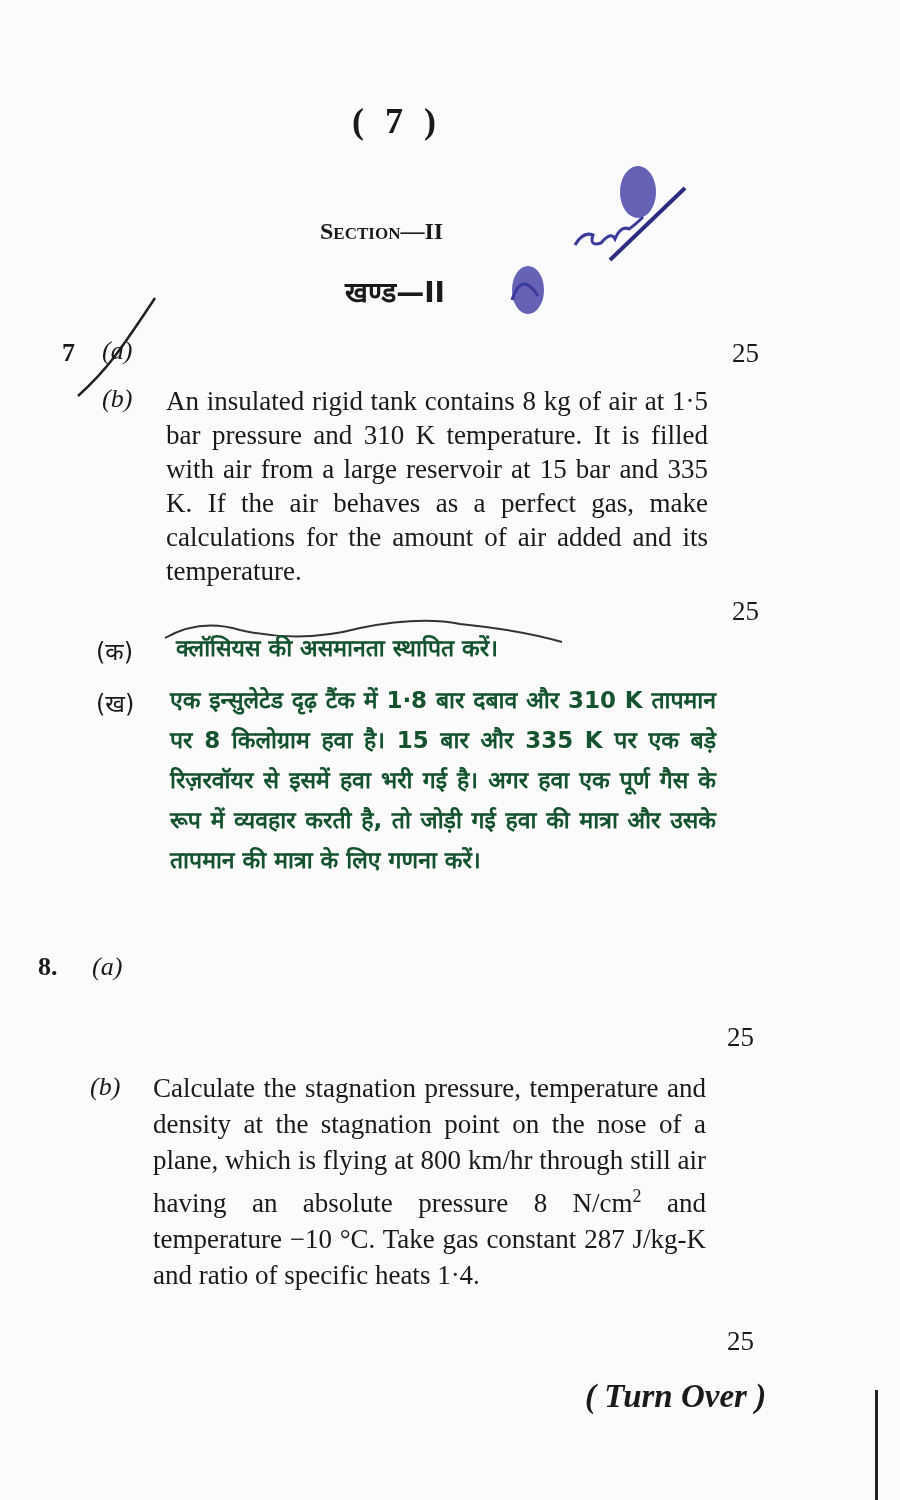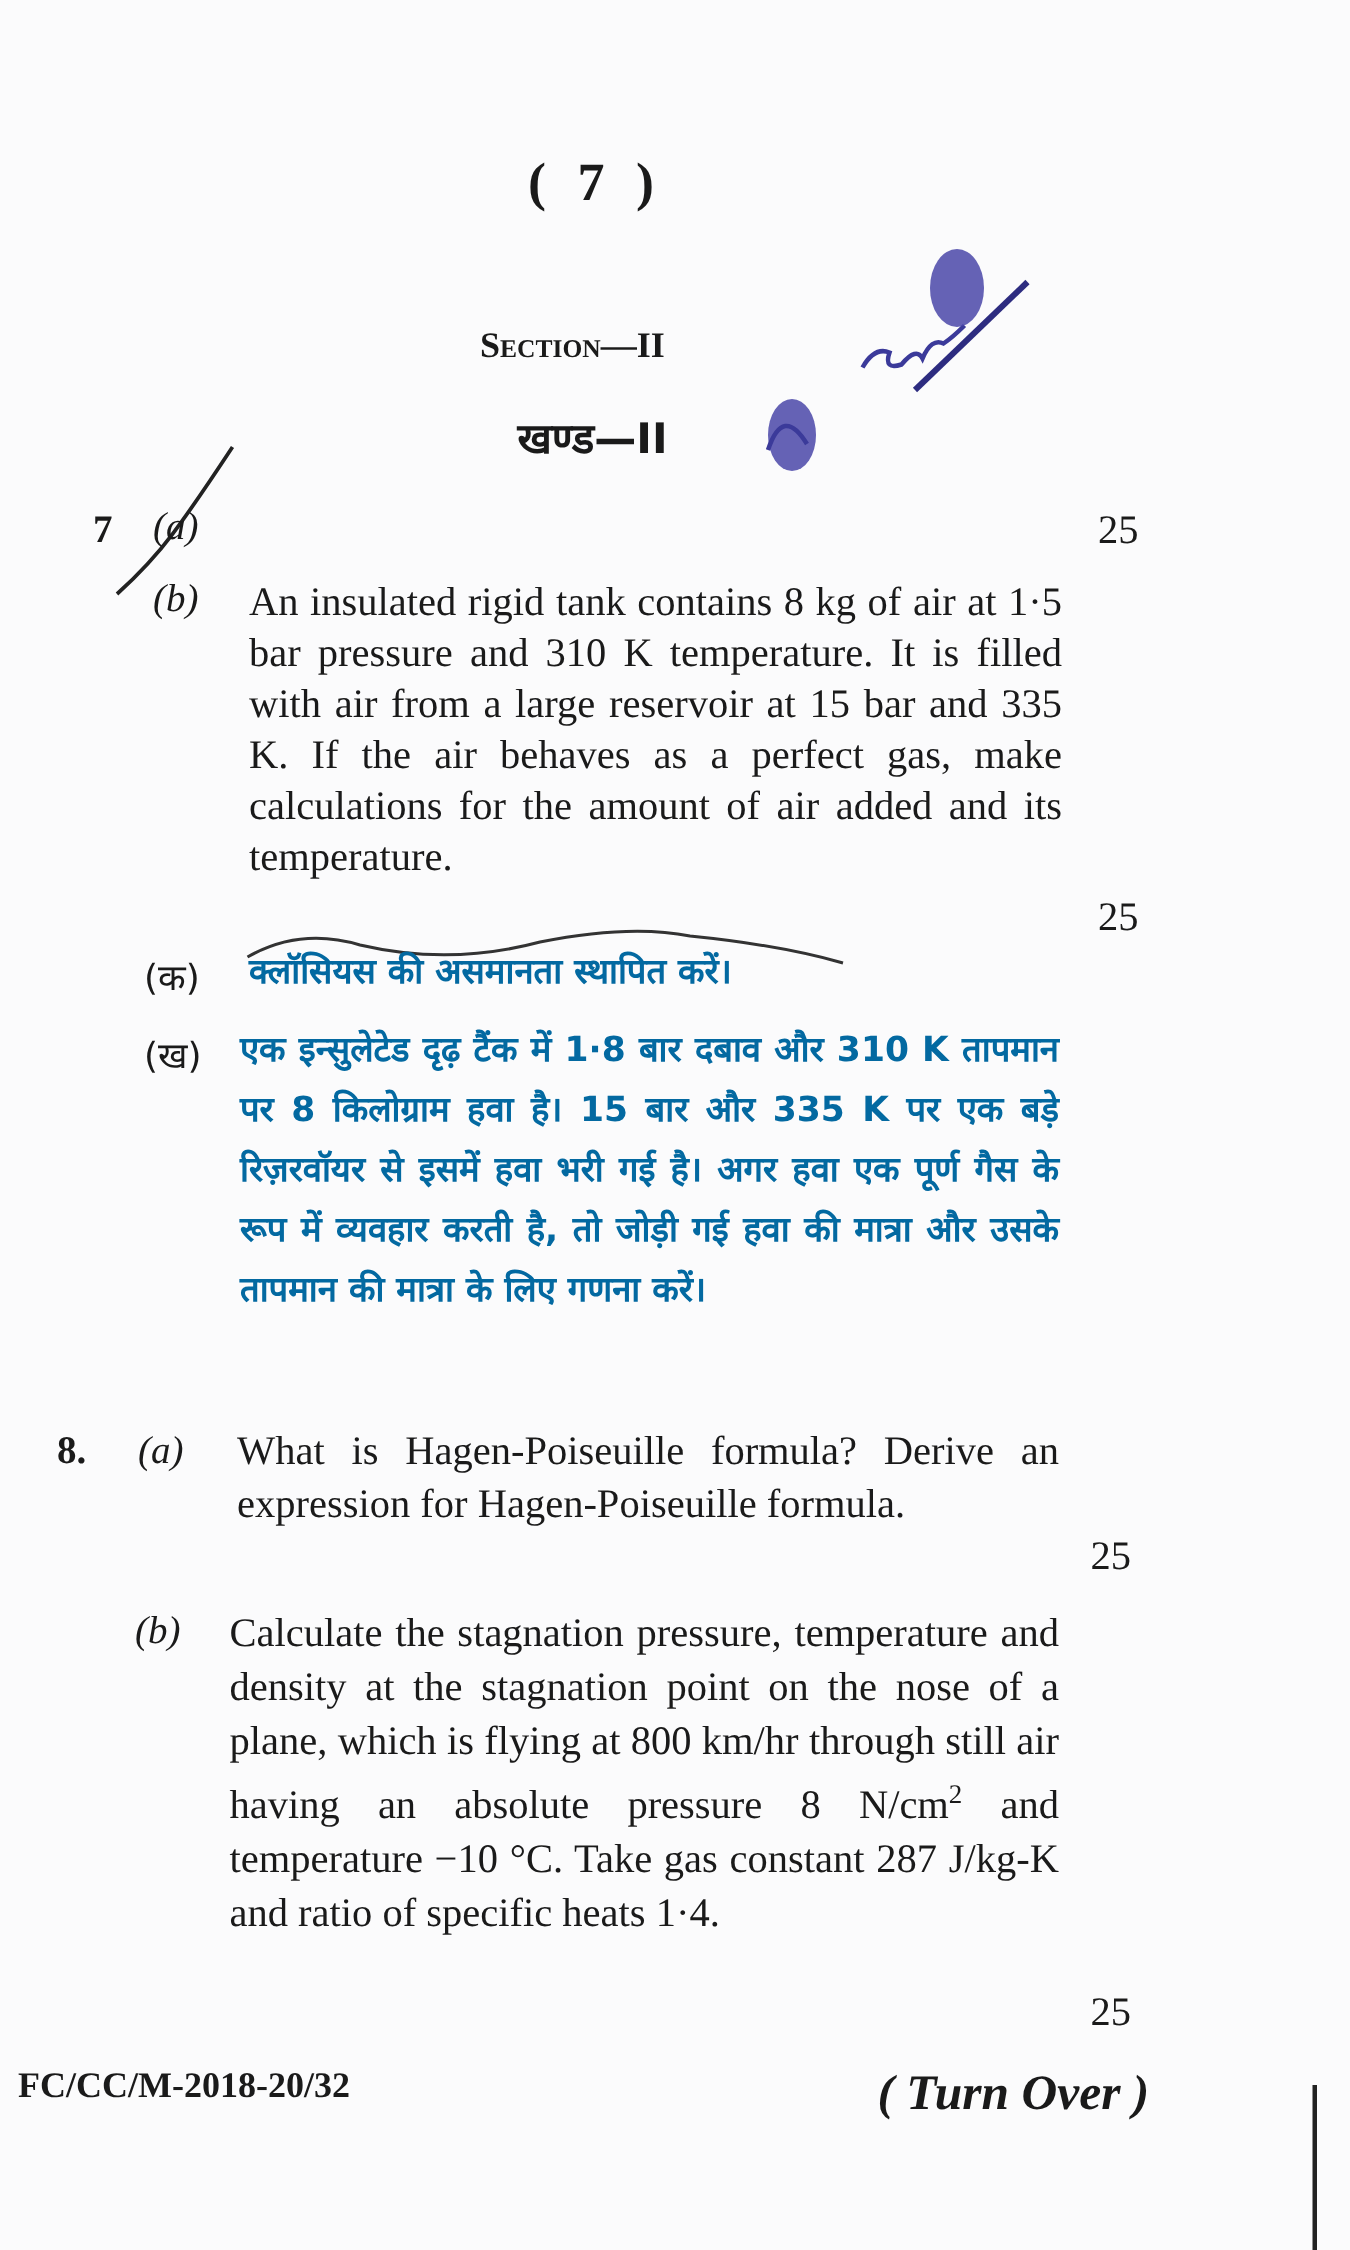--- a/index.html
+++ b/index.html
@@ -36,7 +36,7 @@
     .body-en { font-size: 27px; line-height: 34px; }
     .body-hi {
       font-family: "DejaVu Sans", sans-serif; font-size: 23px; line-height: 40px;
-      font-weight: bold; color: #0369a1;
+      font-weight: bold; color: #14532d; margin-left: 10px;
     }
     .marks { position: absolute; font-size: 27px; }
     .footer-code {

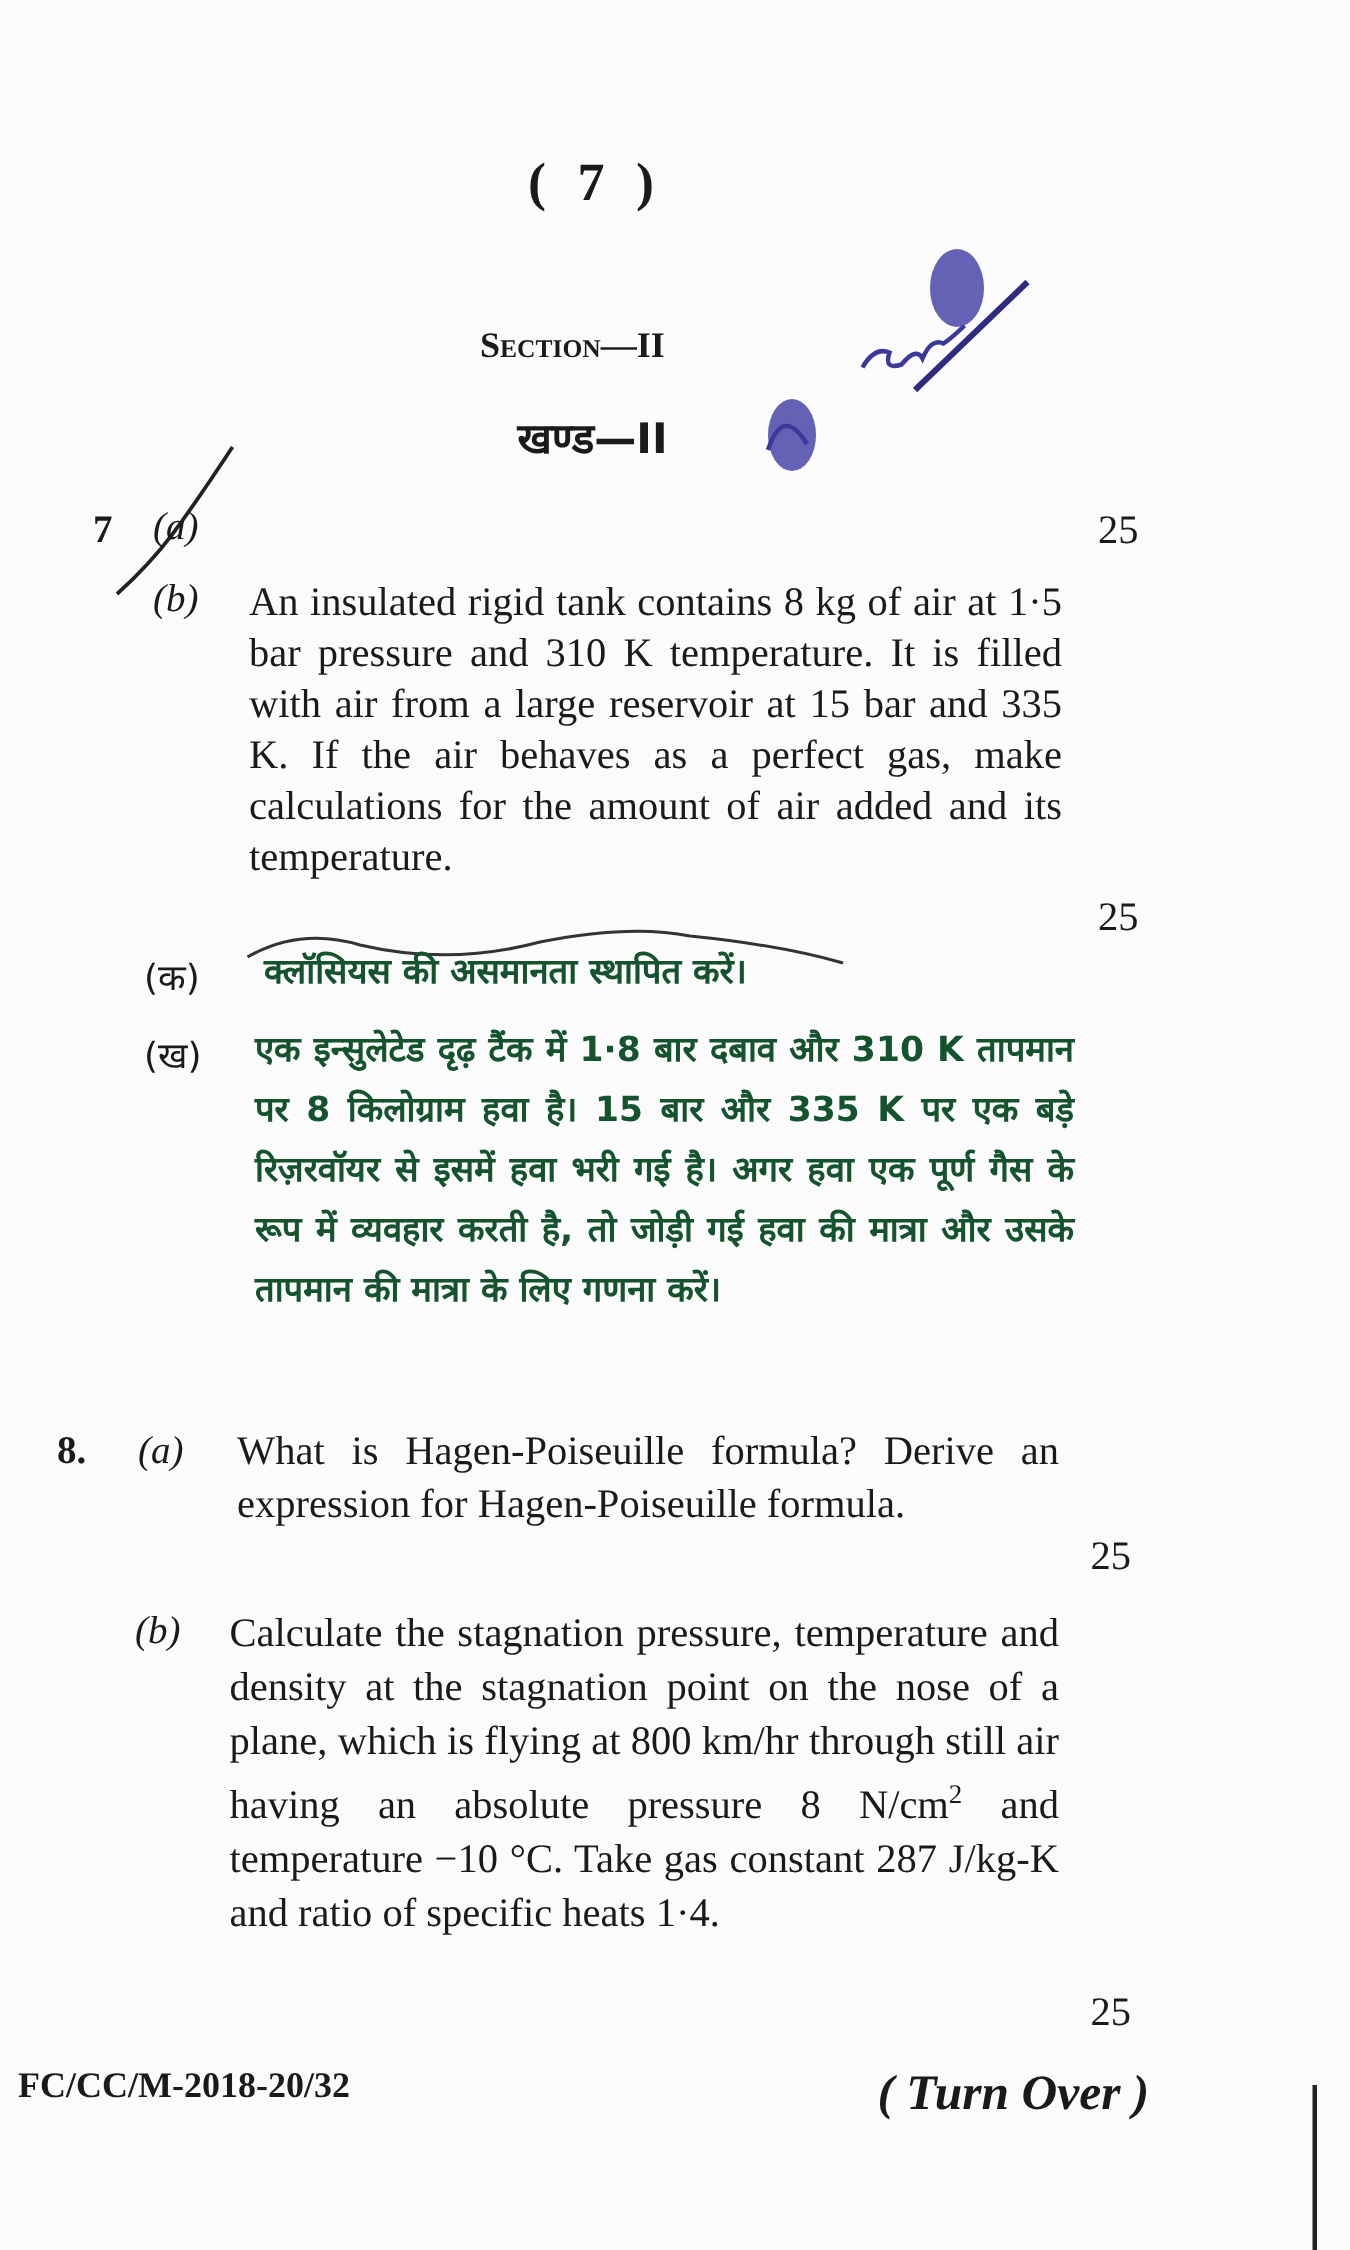--- a/index.html
+++ b/index.html
@@ -95,7 +95,6 @@
 
   <div class="qnum" style="left:38px; top:952px;">8.</div>
   <div class="sub-label" style="left:92px; top:952px;">(a)</div>
-  <div class="body-text body-en" style="left:158px; top:950px; width:548px; line-height:35px;">What is Hagen-Poiseuille formula? Derive an expression for Hagen-Poiseuille formula.</div>
   <div class="marks" style="left:727px; top:1022px;">25</div>
 
   <div class="sub-label" style="left:90px; top:1072px;">(b)</div>

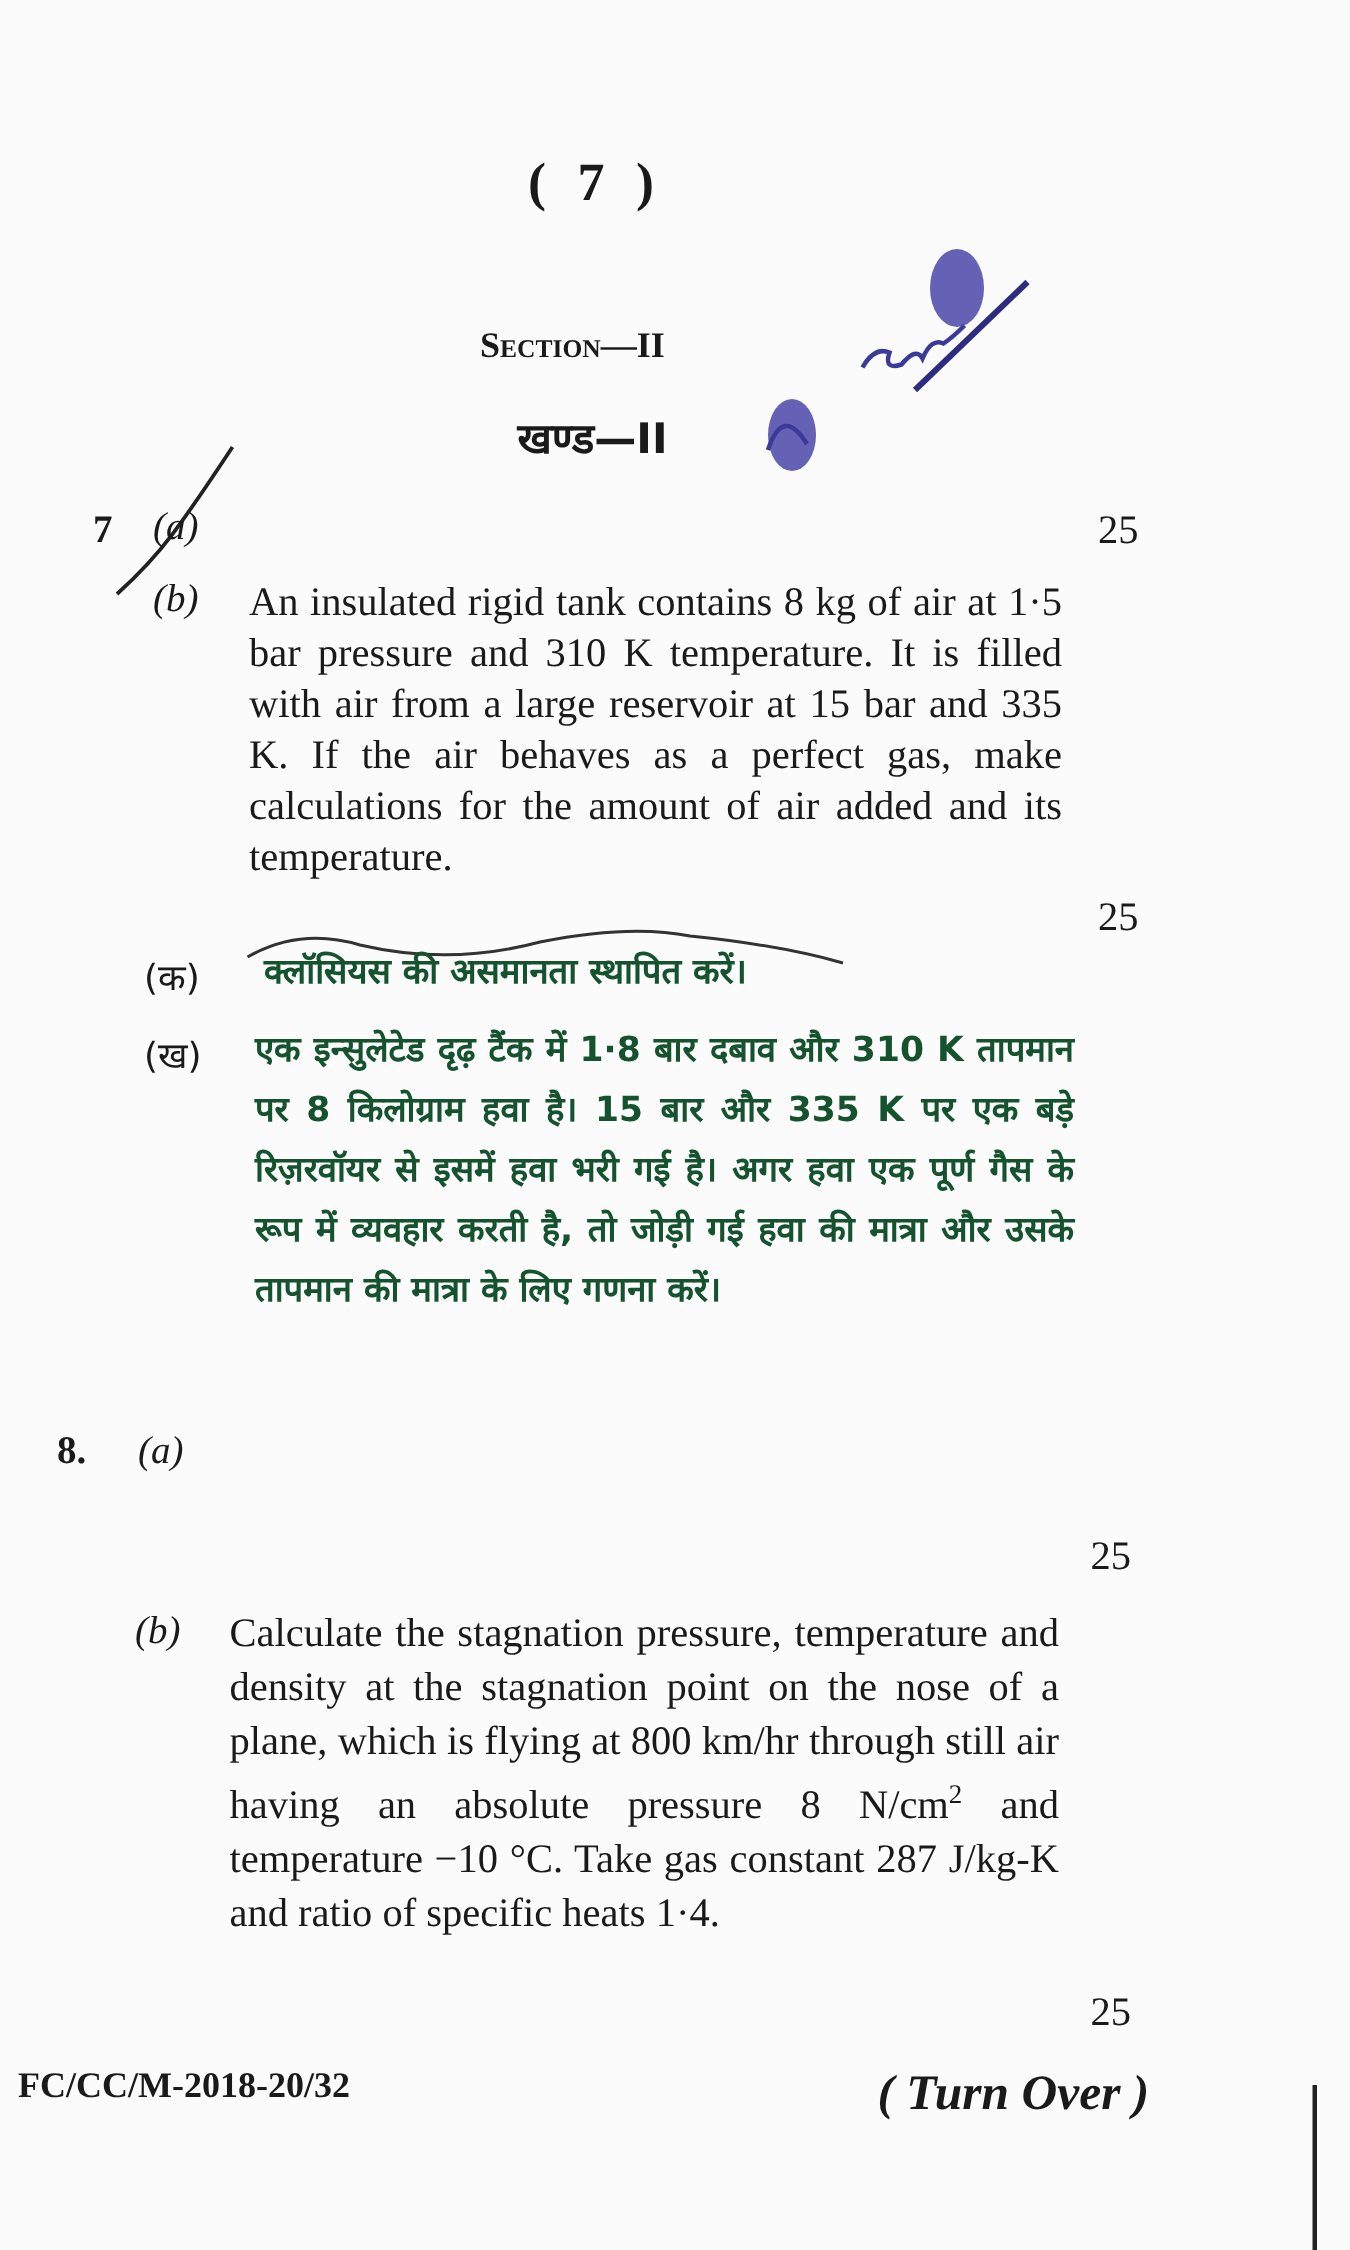--- a/index.html
+++ b/index.html
@@ -101,7 +101,6 @@
   <div class="body-text body-en" style="left:153px; top:1070px; width:553px; line-height:36px;"><span>Calculate the stagnation pressure, temperature and density at the stagnation point on the nose of a plane, which is flying at 800 km/hr through still air having an absolute pressure 8 N/cm</span><sup style="font-size:18px;">2</sup><span> and temperature −10 °C. Take gas constant 287 J/kg-K and ratio of specific heats 1·4.</span></div>
   <div class="marks" style="left:727px; top:1326px;">25</div>
 
-  <div class="footer-code">FC/CC/M-2018-20/32</div>
   <div class="footer-turn">( Turn Over )</div>
   <div class="right-rule"></div>
 </div>

